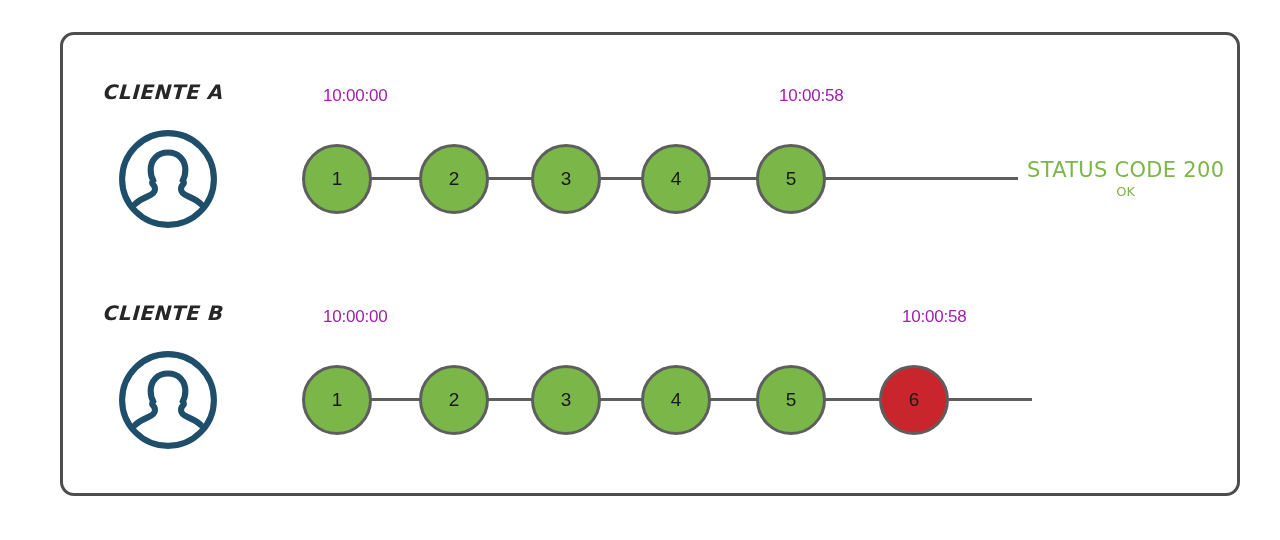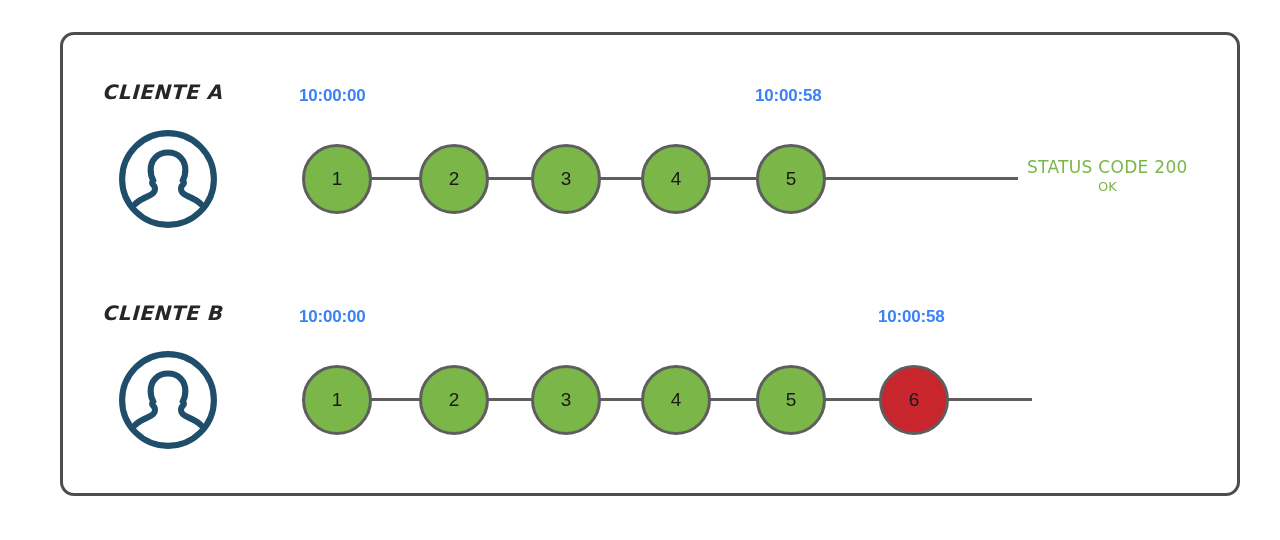--- a/index.html
+++ b/index.html
@@ -71,10 +71,11 @@
     top: 86px;
     font-family: "Liberation Sans", sans-serif;
     font-size: 17px;
-    font-weight: bold;
-    color: #3b82f6;
+    font-weight: normal;
+    color: #a21caf;
     white-space: nowrap;
     letter-spacing: -0.2px;
+    margin-left: 24px;
   }
   .ts-start { left: 299px; }
   .ts-end-a { left: 755px; }

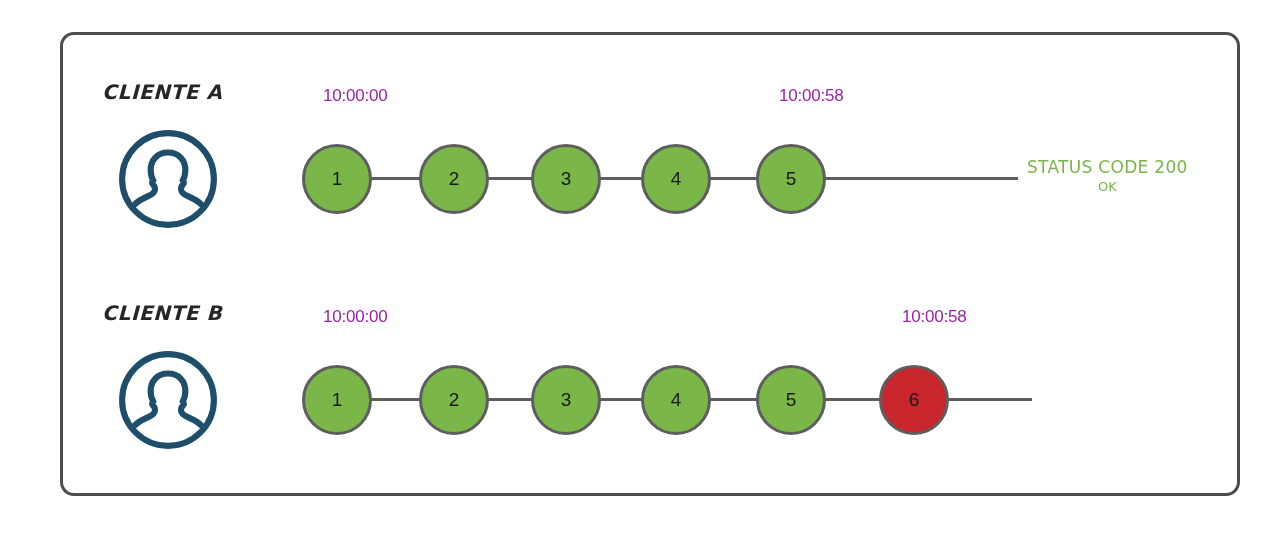--- a/index.html
+++ b/index.html
@@ -122,7 +122,7 @@
     line-height: 1.28;
   }
   .status .line1 {
-    font-size: 17px;
+    font-size: 21px;
     letter-spacing: 0.3px;
   }
   .status .line2 {

